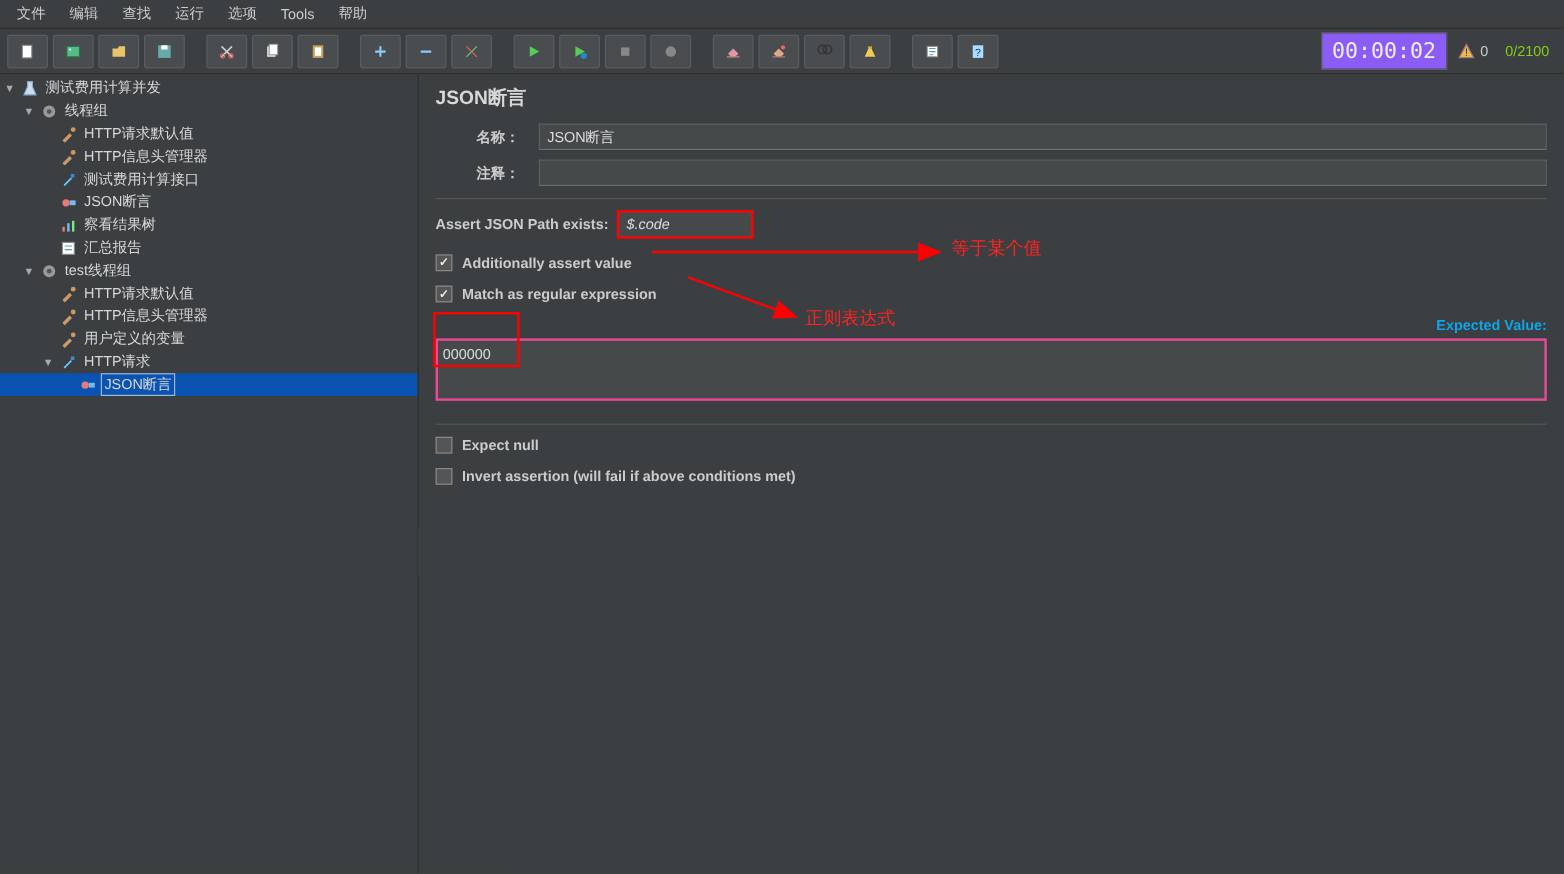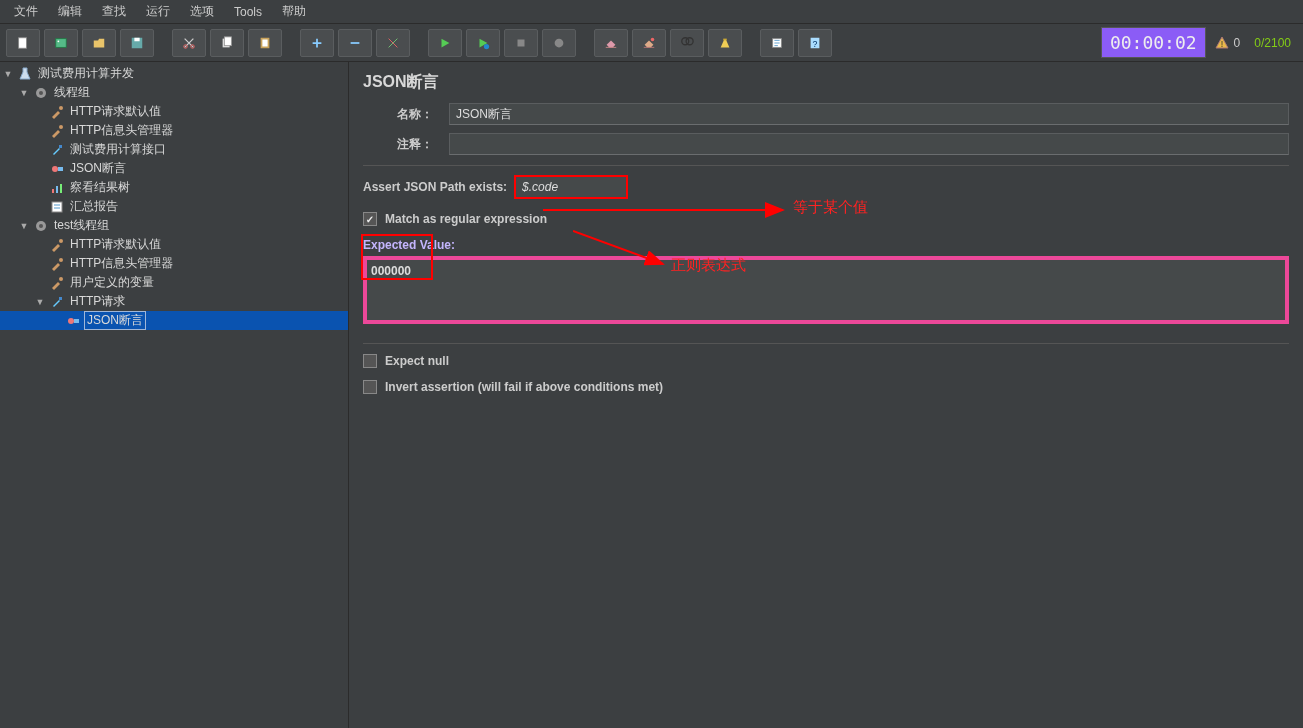--- a/index.html
+++ b/index.html
@@ -370,6 +370,10 @@
         <input class="assert-input red-outline" style="width: 112px; font-style: italic;" value="$.code">
       </div>
 
+      <div class="check-row">
+        <span class="check-box checked"></span>
+        <span>Additionally assert value</span>
+      </div>
 
       <div class="check-row">
         <span class="check-box checked"></span>

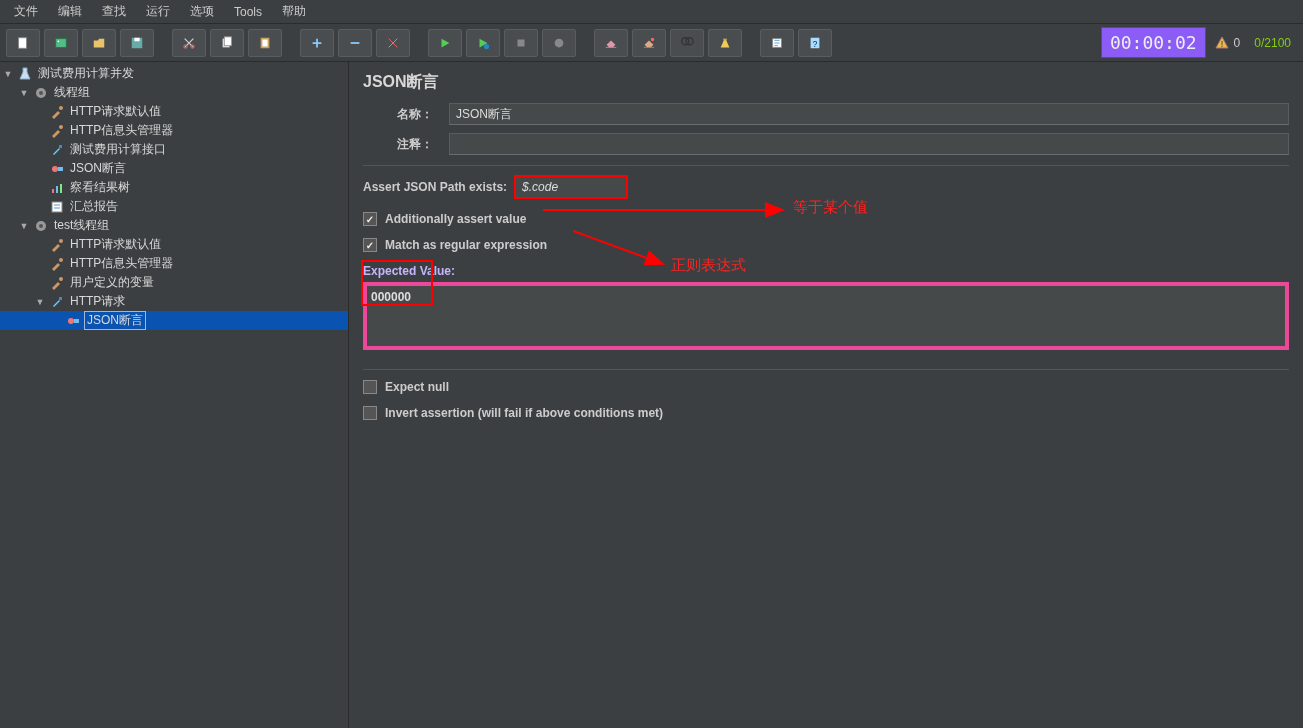--- a/index.html
+++ b/index.html
@@ -45,7 +45,7 @@
 .check-box { width: 14px; height: 14px; border: 1px solid #888; background: #555; margin-right: 8px; display: flex; align-items: center; justify-content: center; font-size: 10px; color: #eee; }
 .check-box.checked::after { content: "✓"; }
 
-.expected-label { color: #c4b5fd; font-weight: bold; margin-bottom: 4px; }
+.expected-label { color: #0ea5e9; font-weight: bold; margin-bottom: 4px; text-align: right; }
 .expected-area { width: 100%; height: 68px; background: #45494a; border: 4px solid #ec4899; color: #ddd; padding: 4px; font-size: 12px; font-family: inherit; resize: none; font-weight: bold; }
 .red-box-overlay { position: absolute; border: 2px solid #ff0000; pointer-events: none; }
 

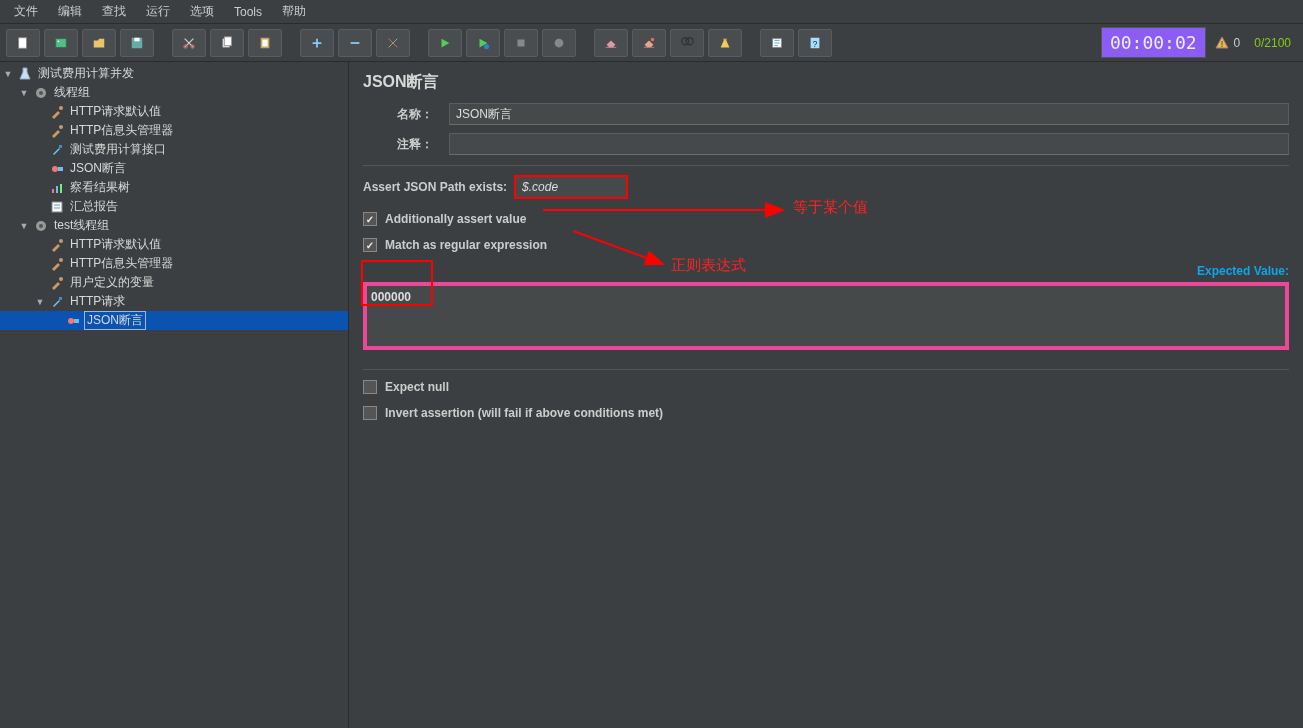--- a/index.html
+++ b/index.html
@@ -46,7 +46,7 @@
 .check-box.checked::after { content: "✓"; }
 
 .expected-label { color: #0ea5e9; font-weight: bold; margin-bottom: 4px; text-align: right; }
-.expected-area { width: 100%; height: 68px; background: #45494a; border: 4px solid #ec4899; color: #ddd; padding: 4px; font-size: 12px; font-family: inherit; resize: none; font-weight: bold; }
+.expected-area { width: 100%; height: 52px; background: #45494a; border: 2px solid #ec4899; color: #ddd; padding: 4px; font-size: 12px; font-family: inherit; resize: none; }
 .red-box-overlay { position: absolute; border: 2px solid #ff0000; pointer-events: none; }
 
 .annotation { position: absolute; color: #ff2222; font-size: 15px; pointer-events: none; }

